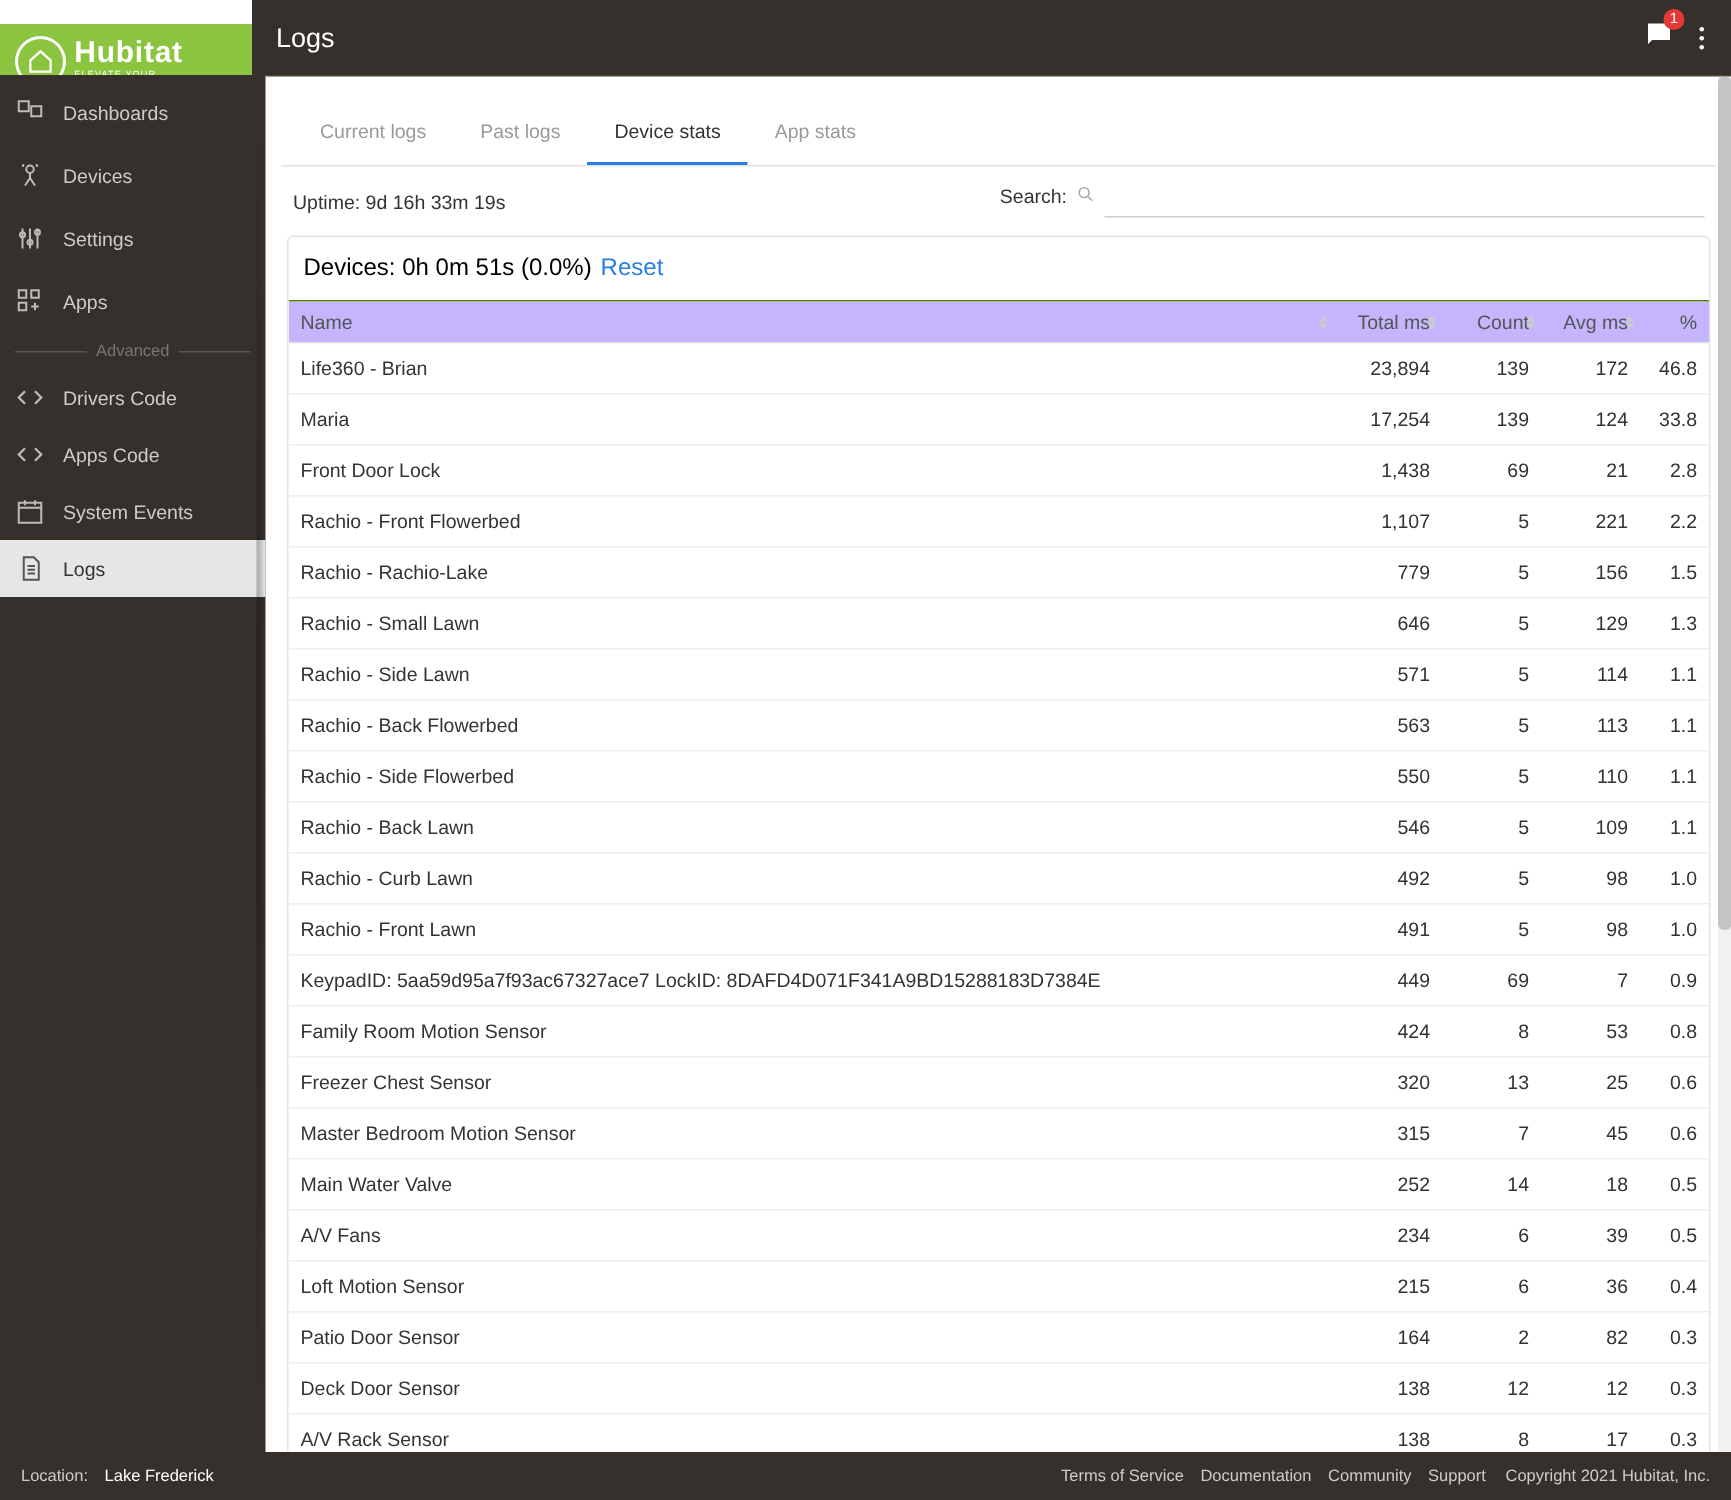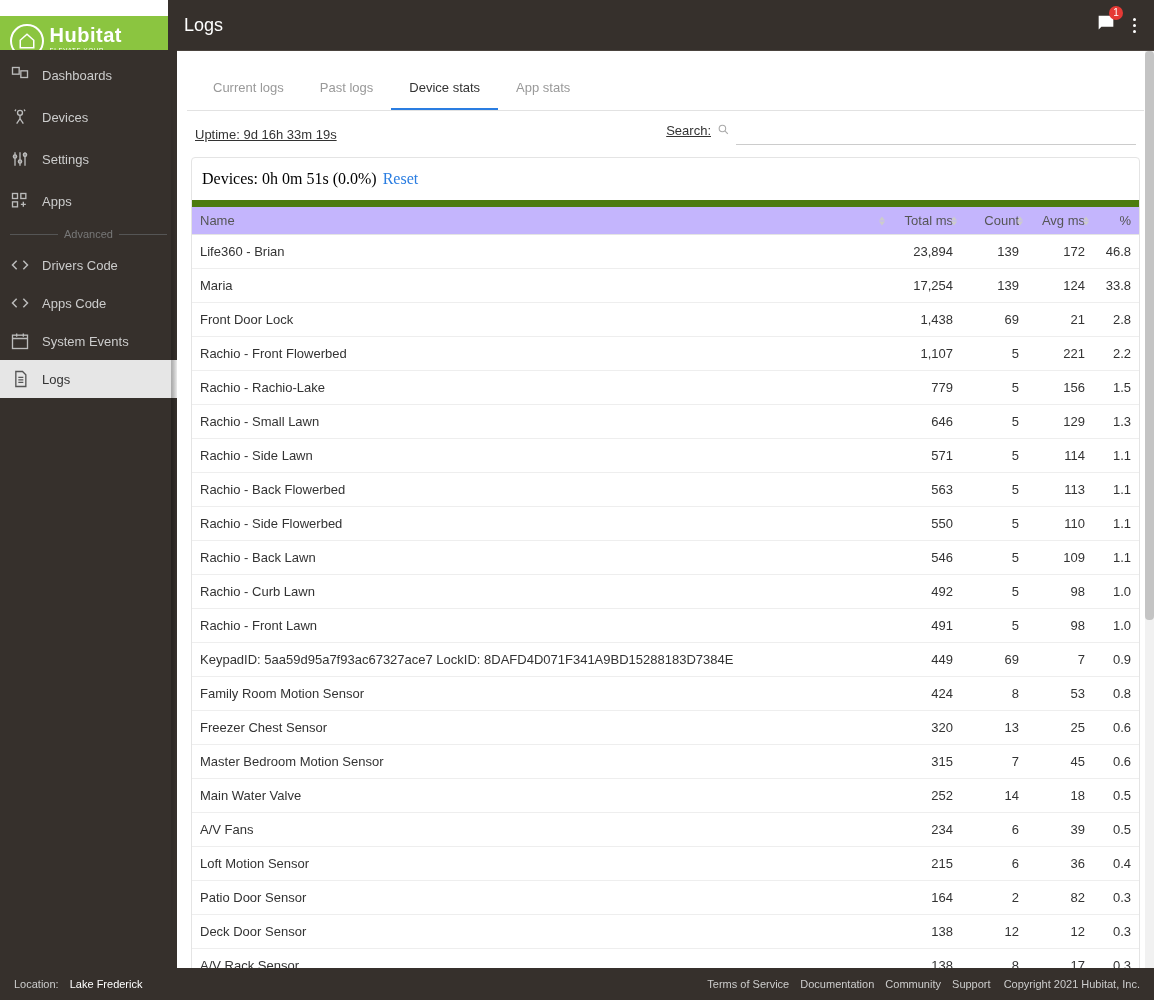--- a/index.html
+++ b/index.html
@@ -77,7 +77,7 @@
 
   .toolbar {
     display: flex; justify-content: space-between; align-items: center;
-    padding: 12px 8px; font-size: 13px; color: #333; text-decoration: underline;
+    padding: 12px 8px; font-size: 13px; color: #333;
   }
   .search-wrap { display: flex; align-items: flex-start; gap: 6px; }
   .search-wrap input {

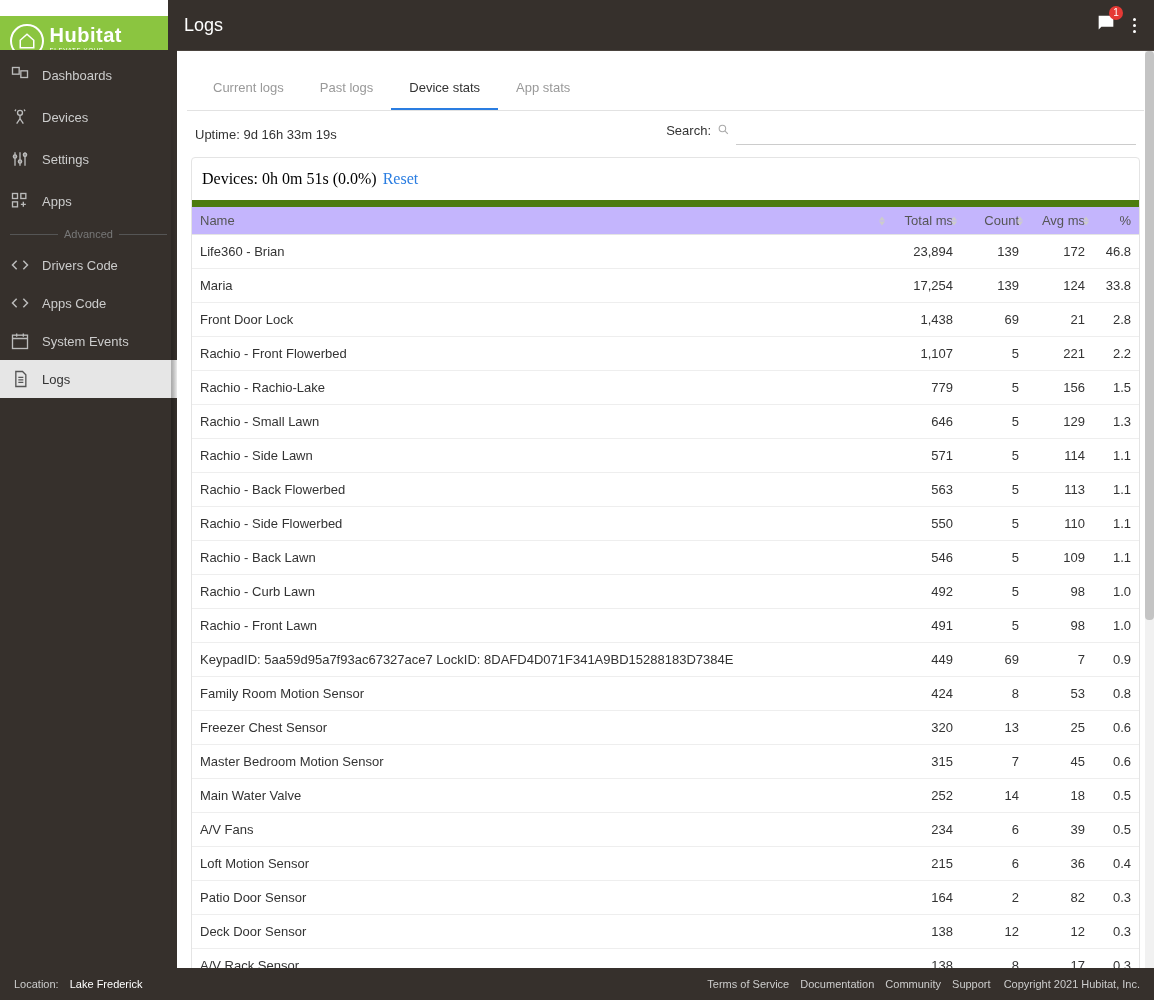--- a/index.html
+++ b/index.html
@@ -92,8 +92,7 @@
   }
   .panel-head {
     padding: 12px 10px; font-size: 16px; display: flex; gap: 6px;
-    border-bottom: 7px solid #4d7c0f;
-    font-family: Liberation Serif, serif;
+    border-bottom: 1px solid #4d7c0f;
   }
   .panel-head a { color: #2a7de1; text-decoration: none; cursor: pointer; }
 

